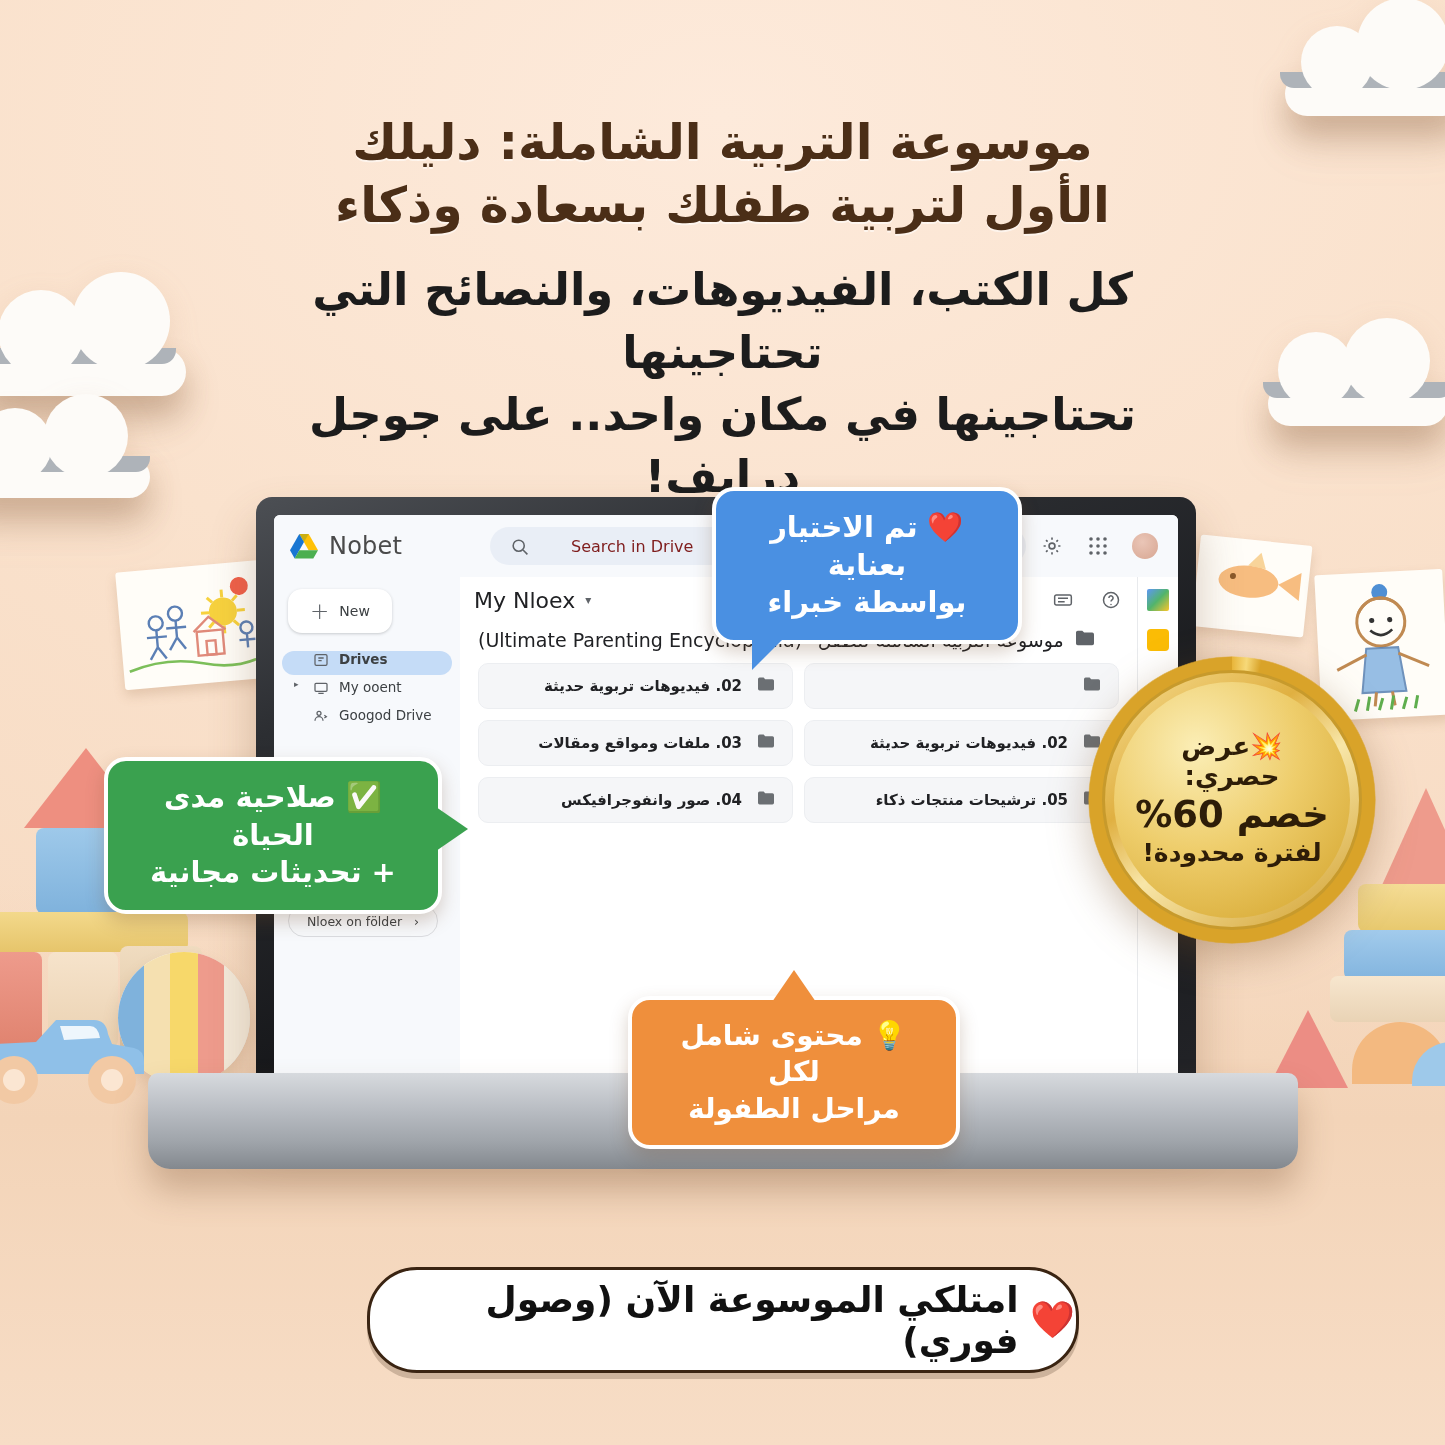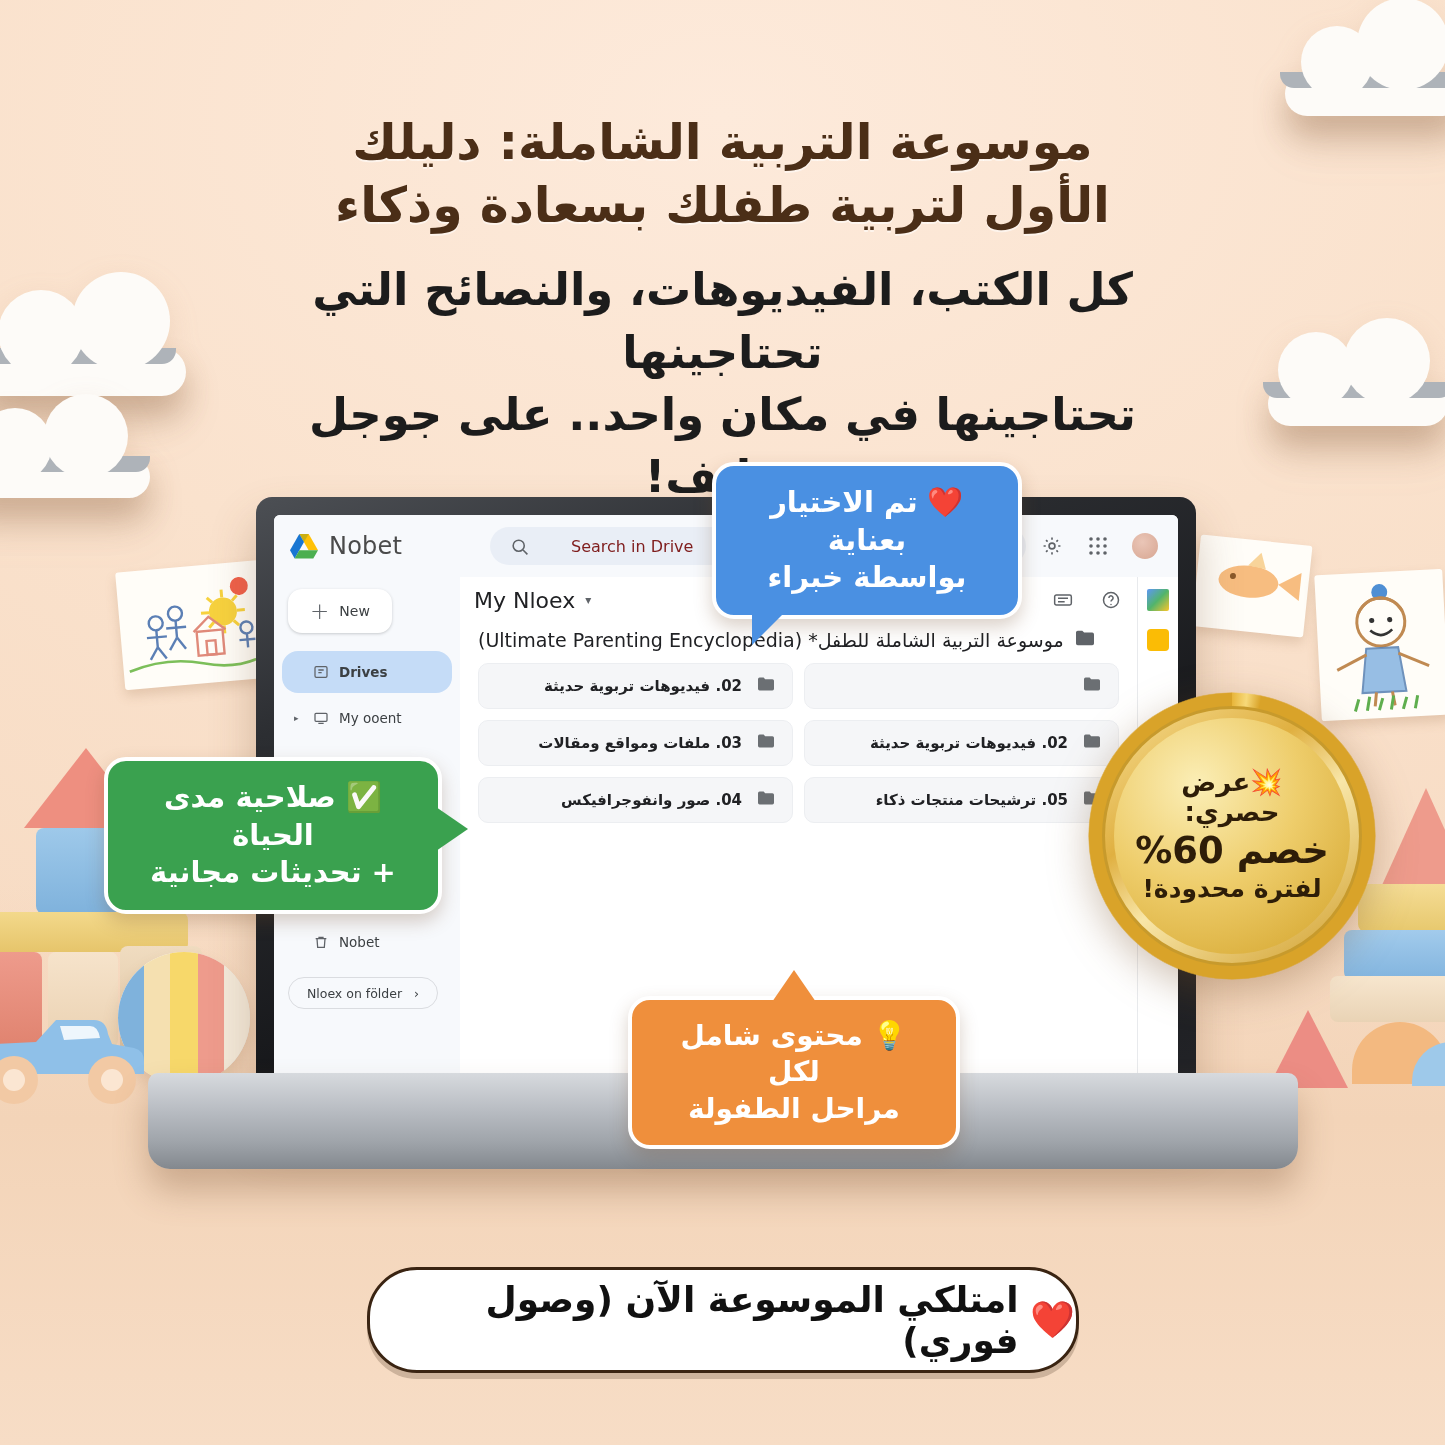--- a/index.html
+++ b/index.html
@@ -160,7 +160,7 @@
     border:4px solid #fff;text-align:center;
   }
   .bubble .tail{position:absolute;width:0;height:0;}
-  .b-blue{background:#4a90e2;top:462px;left:712px;width:250px;font-size:29px;}
+  .b-blue{background:#4a90e2;top:487px;left:712px;width:250px;font-size:29px;}
   .b-blue .tail{
     bottom:-30px;left:36px;border-left:0 solid transparent;
     border-right:34px solid transparent;border-top:34px solid #4a90e2;

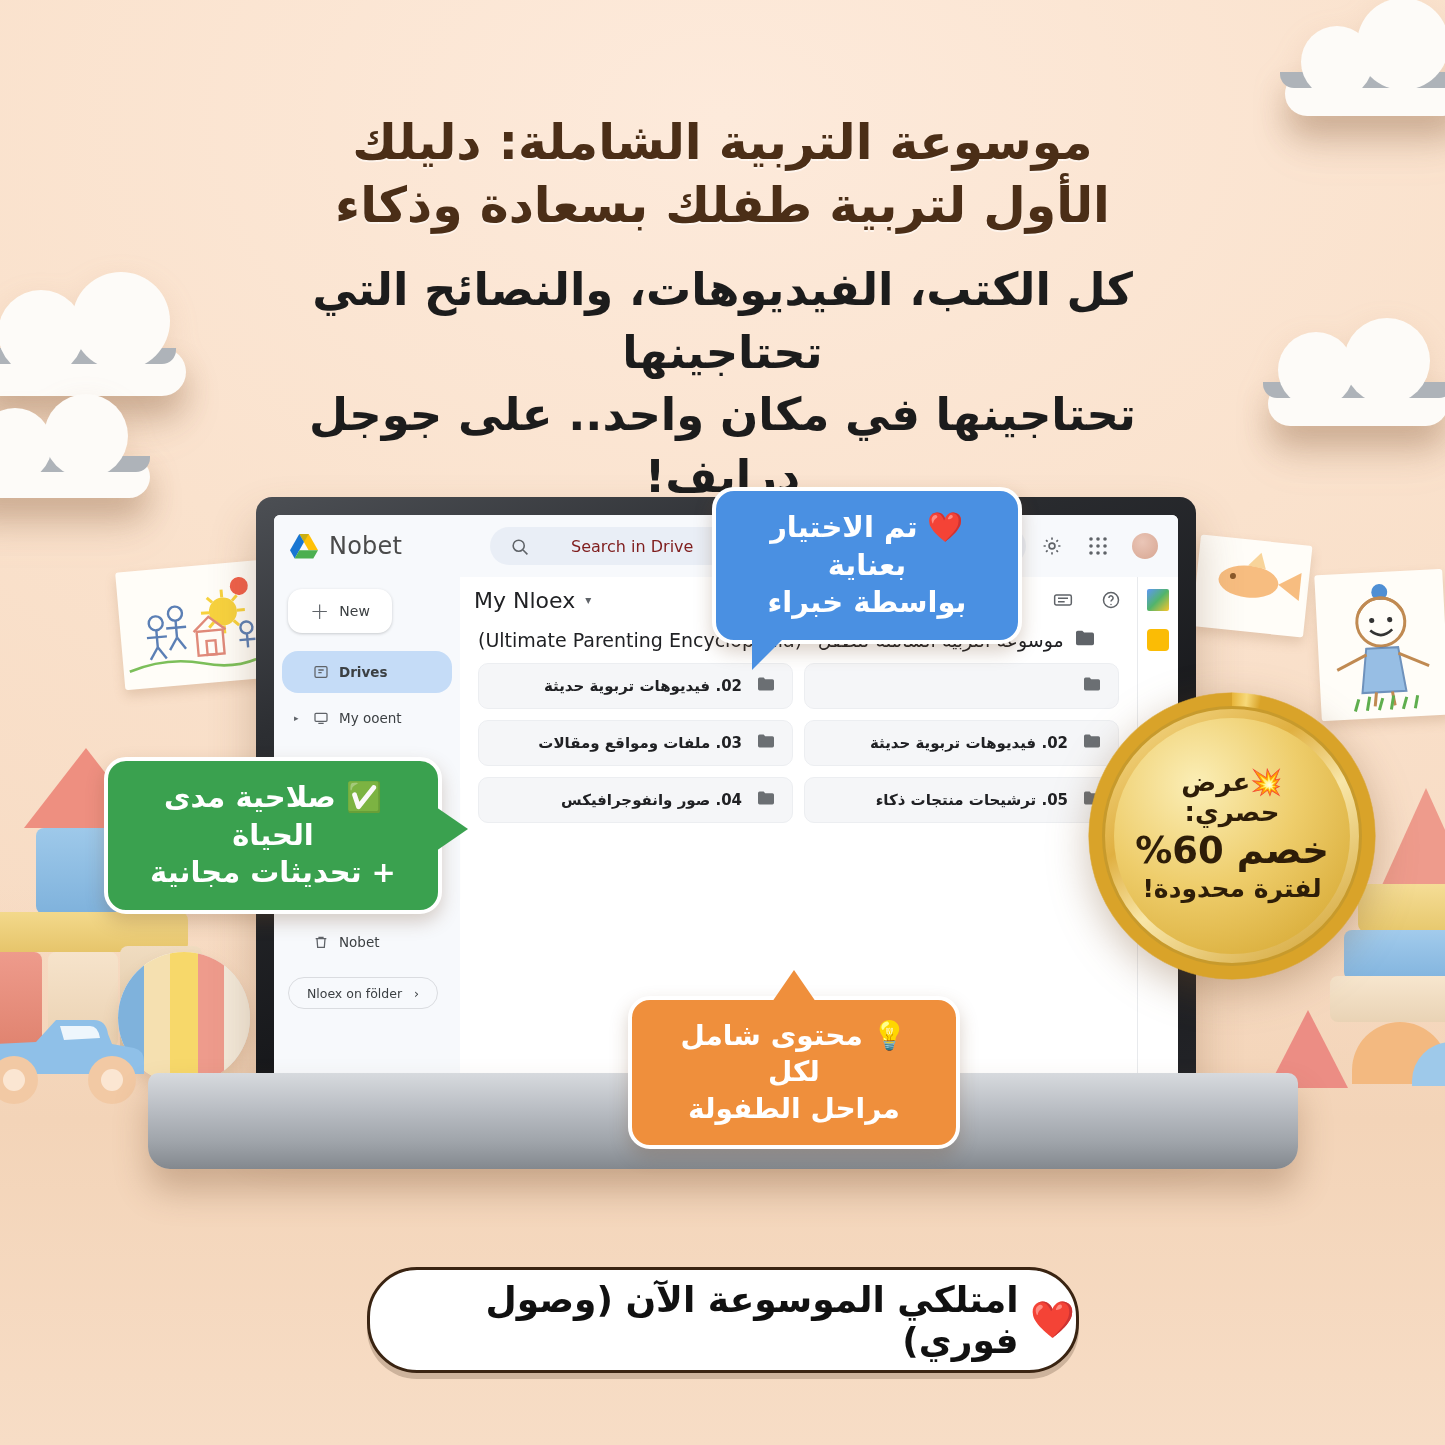--- a/index.html
+++ b/index.html
@@ -107,8 +107,8 @@
   }
   .plus{font-size:23px;line-height:1;color:#5f6368;font-weight:300;}
   .snav{
-    height:24px;border-radius:16px;display:flex;align-items:center;gap:10px;
-    padding:9px 12px;font-size:13.5px;color:#3c4043;
+    height:24px;border-radius:16px;display:flex;gap:10px;
+    padding:0 12px;font-size:13.5px;color:#3c4043;
   }
   .snav.active{background:#c5dcf7;font-weight:bold;}
   .snav .caret{font-size:9px;color:#5f6368;width:8px;}

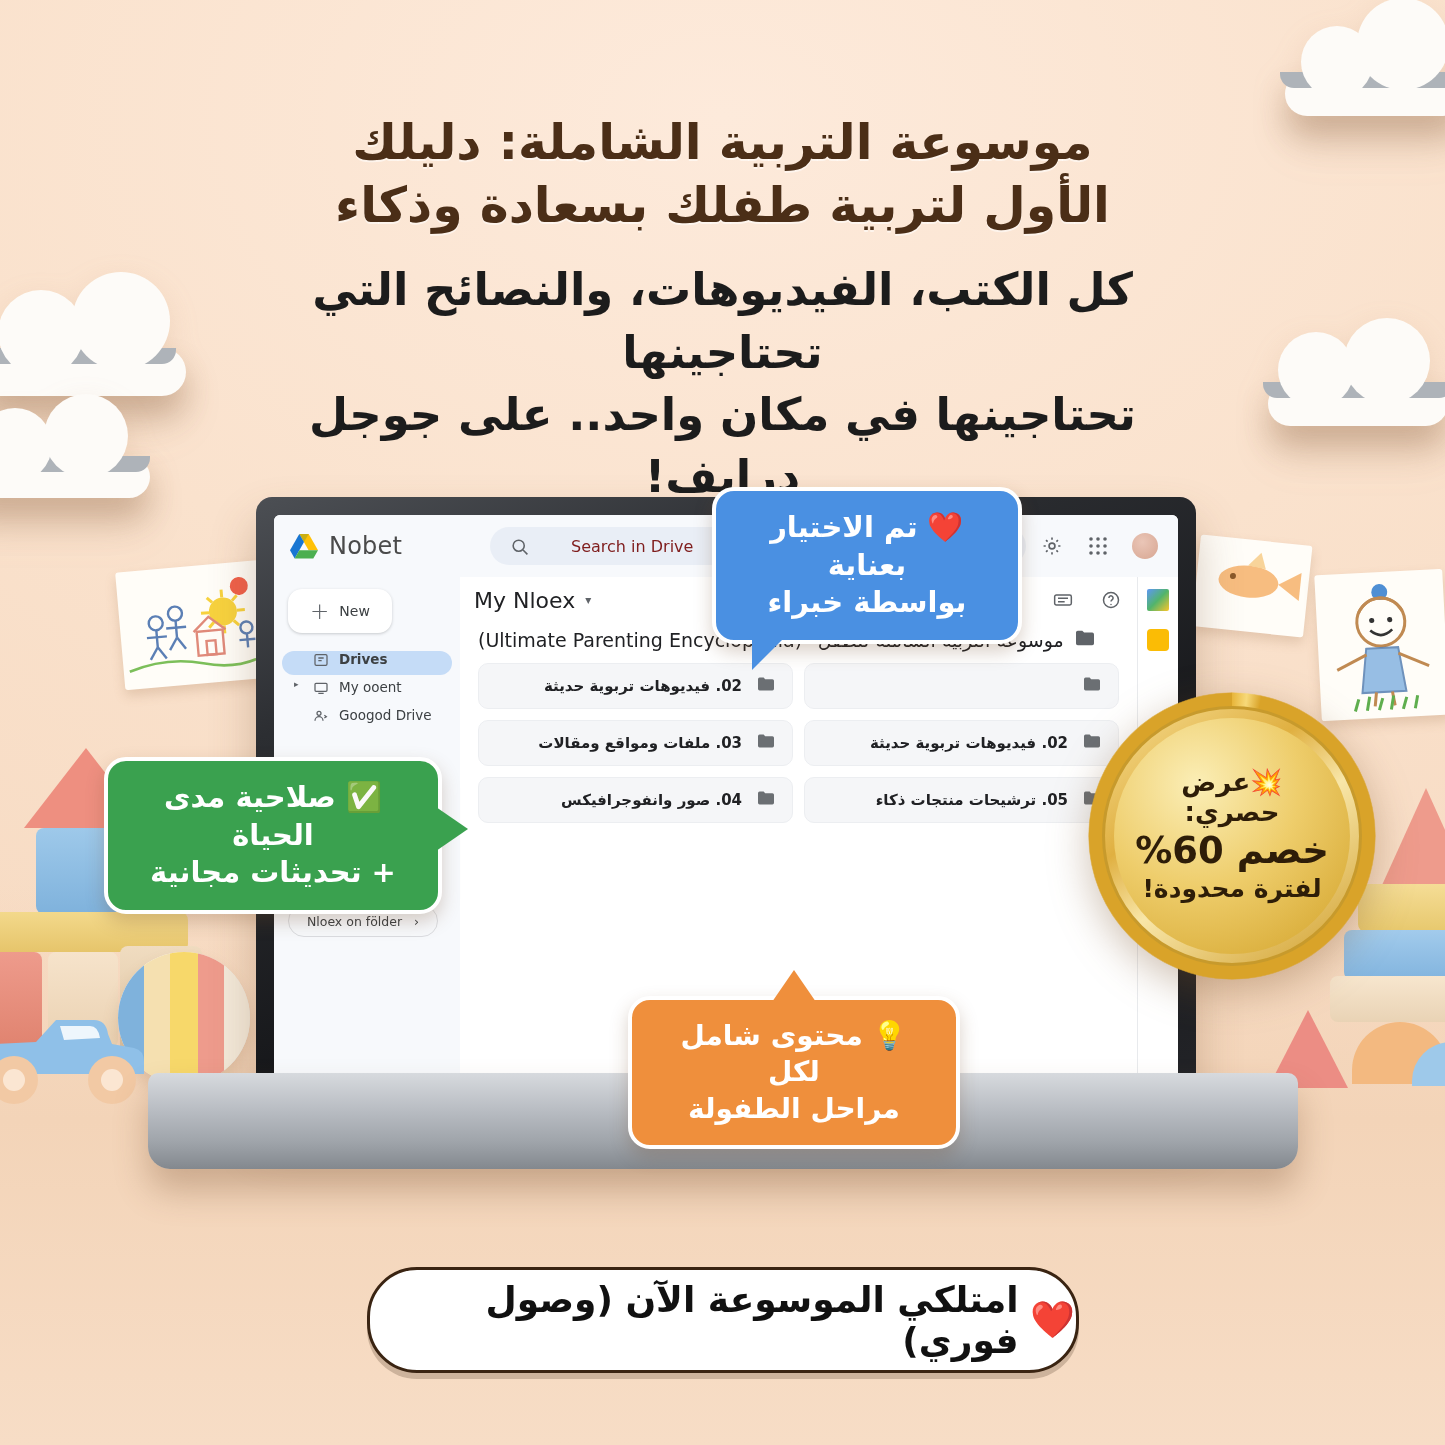--- a/index.html
+++ b/index.html
@@ -178,7 +178,7 @@
 
   
   .badge{
-    position:absolute;z-index:31;top:692px;left:1088px;width:288px;height:288px;
+    position:absolute;z-index:31;top:656px;left:1088px;width:288px;height:288px;
     filter:drop-shadow(0 12px 20px rgba(120,80,40,.35));
   }
   .badge .star{

